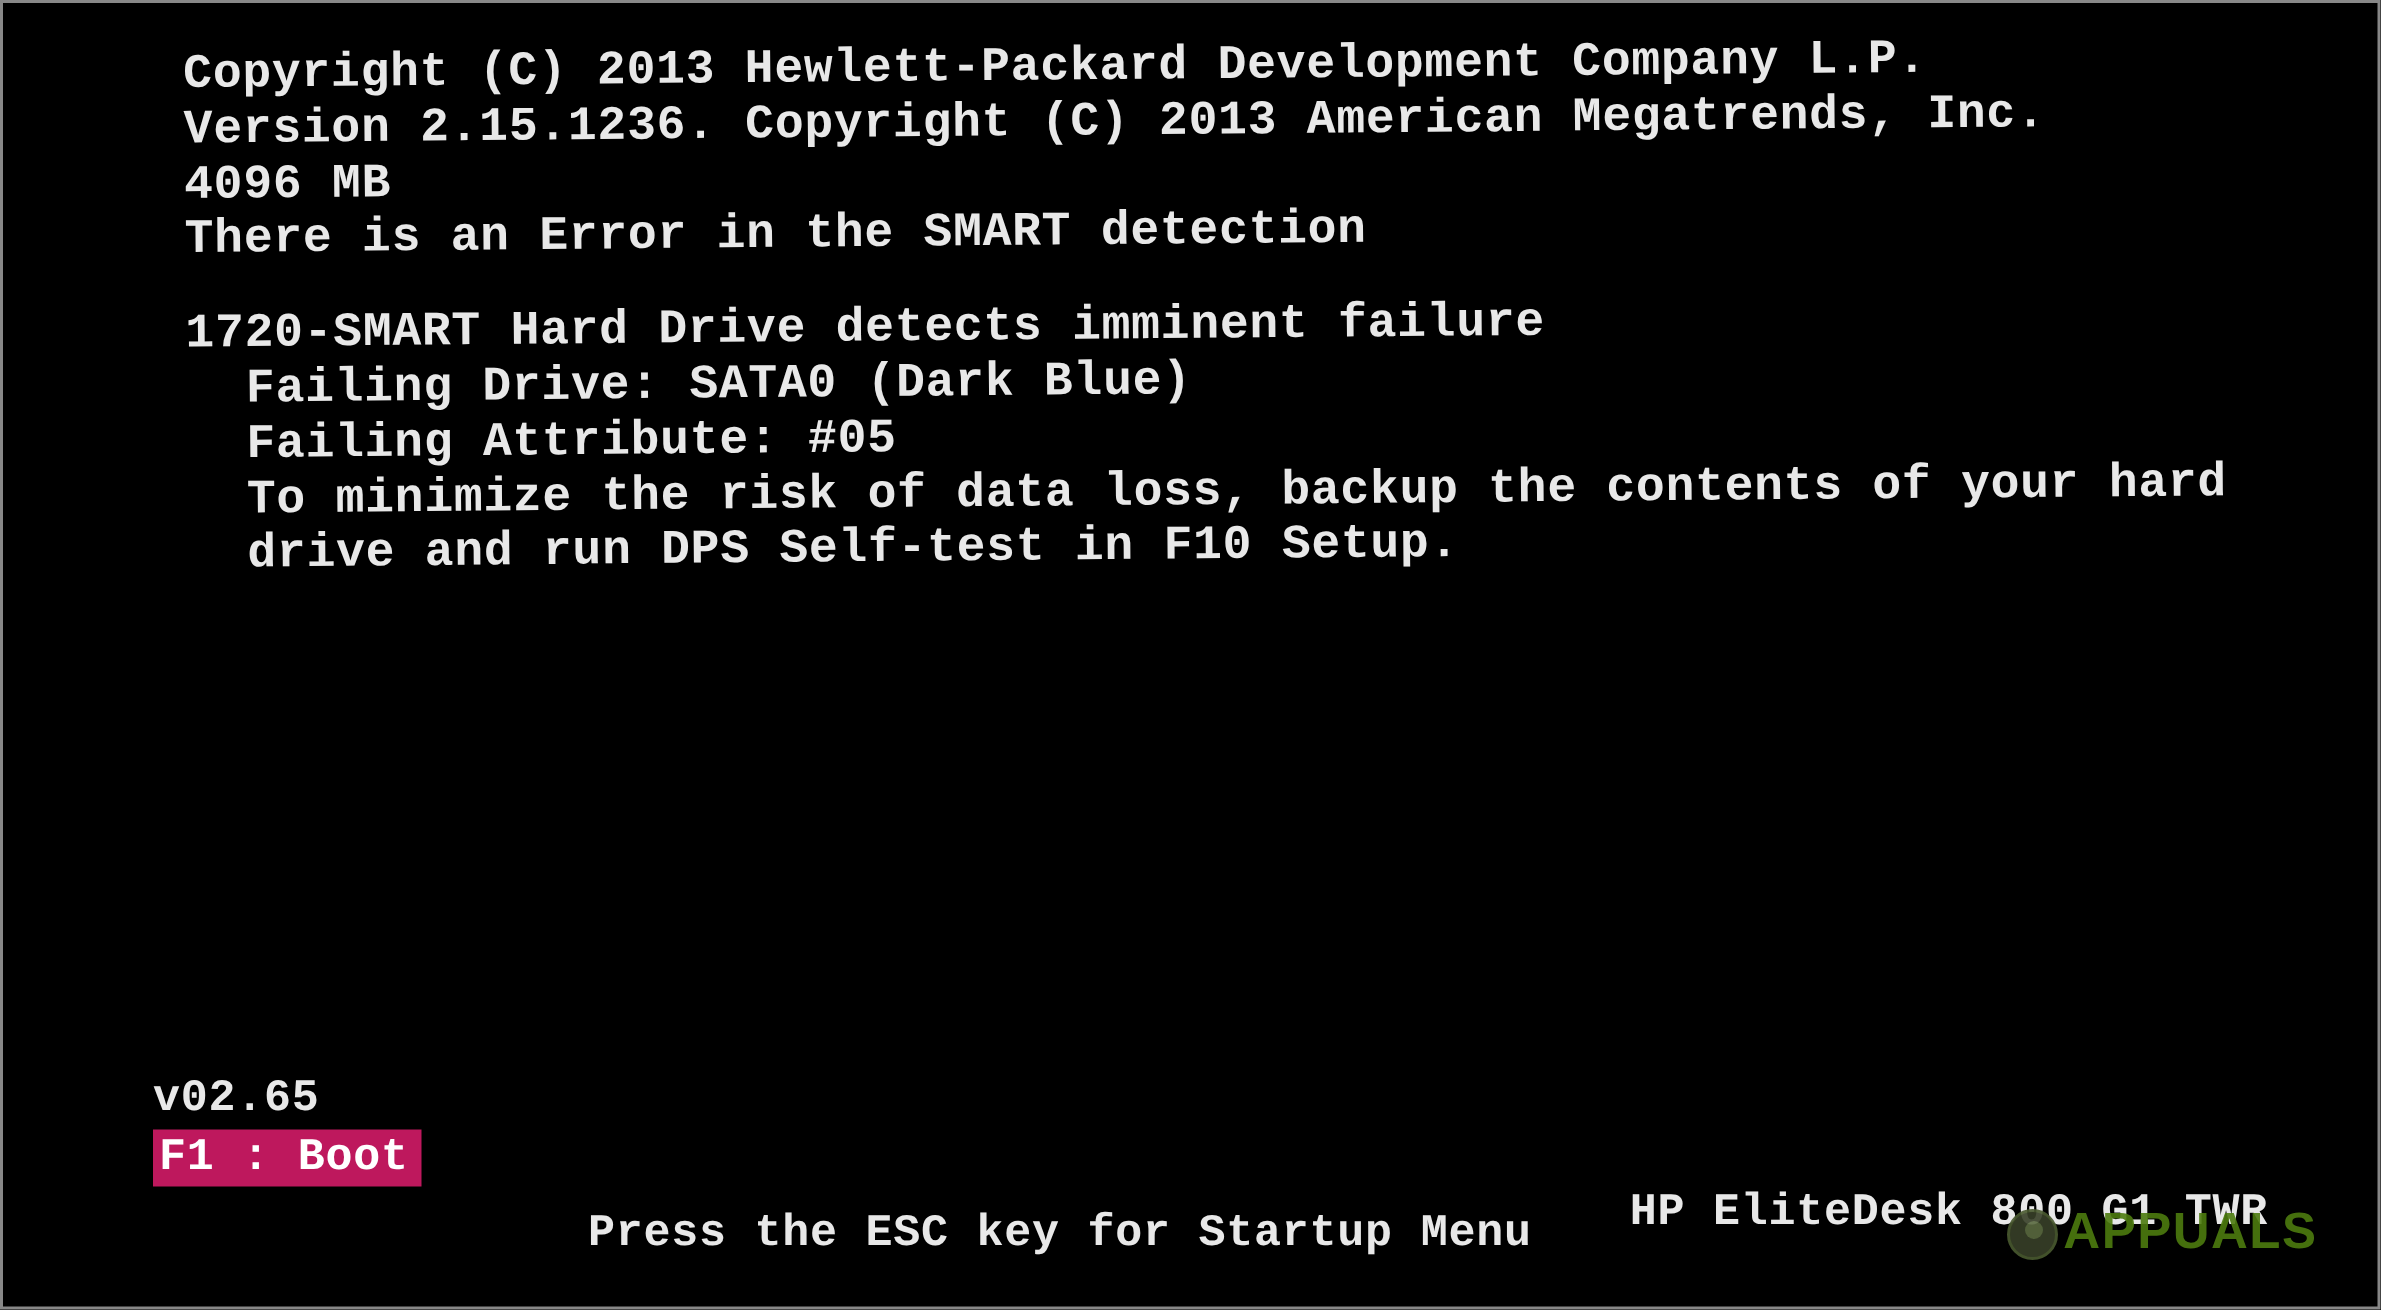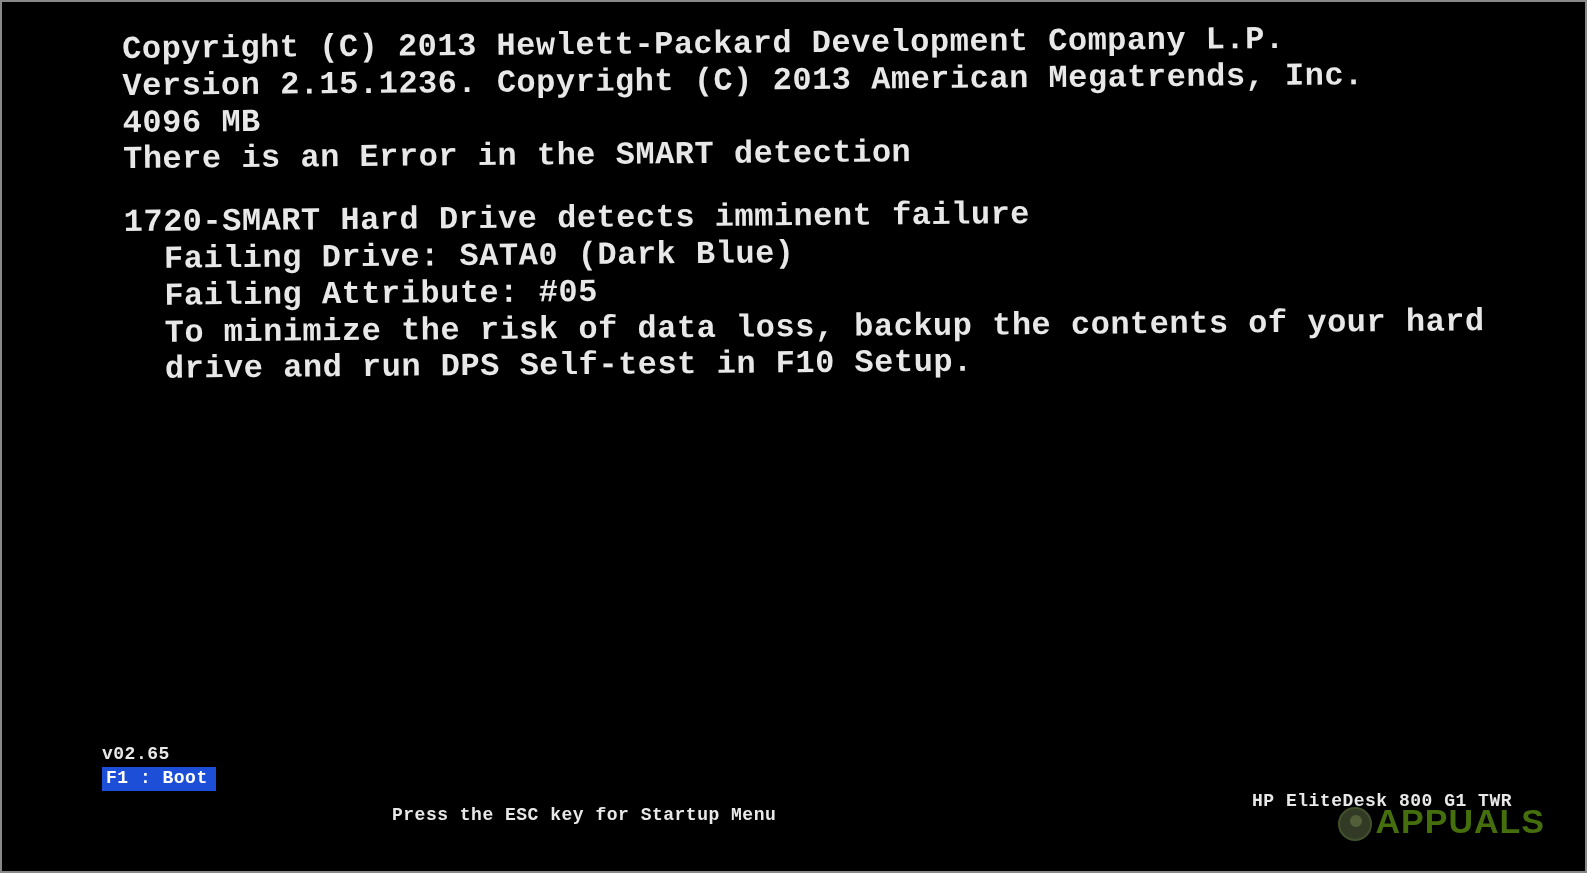--- a/index.html
+++ b/index.html
@@ -43,7 +43,7 @@
       left: 100px;
       right: 30px;
       bottom: 40px;
-      font-size: 18px;
+      font-size: 30px;
       font-weight: bold;
       line-height: 1.2;
       letter-spacing: 0.5px;

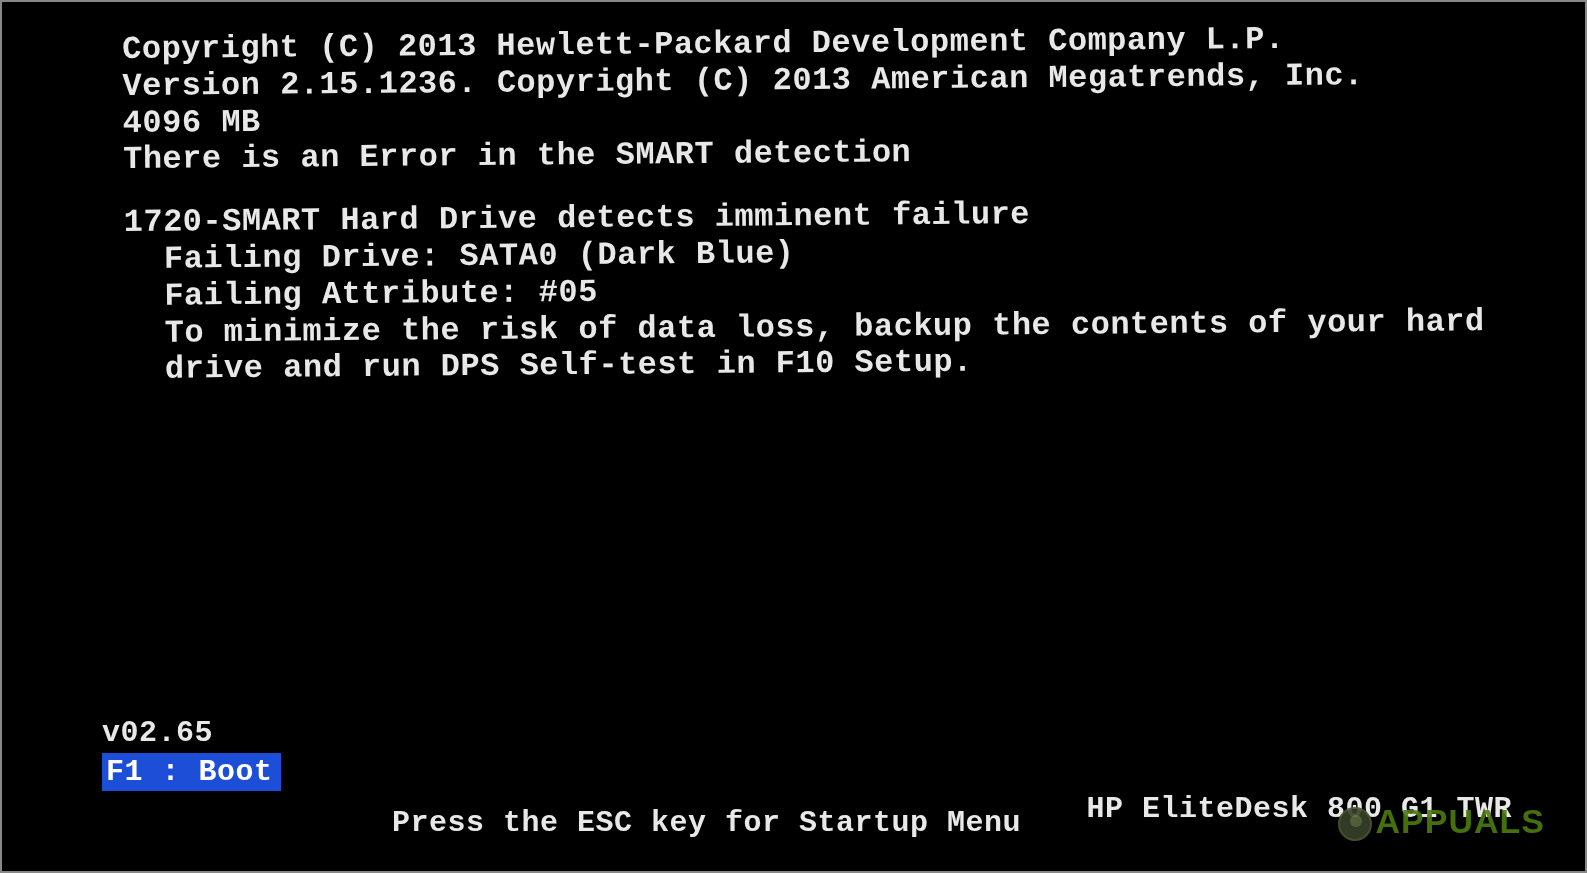--- a/index.html
+++ b/index.html
@@ -52,7 +52,7 @@
       margin-bottom: 2px;
     }
     .boot-highlight {
-      background: #1d4ed8;
+      background: #be185d;
       color: #fff;
       padding: 1px 8px 1px 4px;
       display: inline-block;

